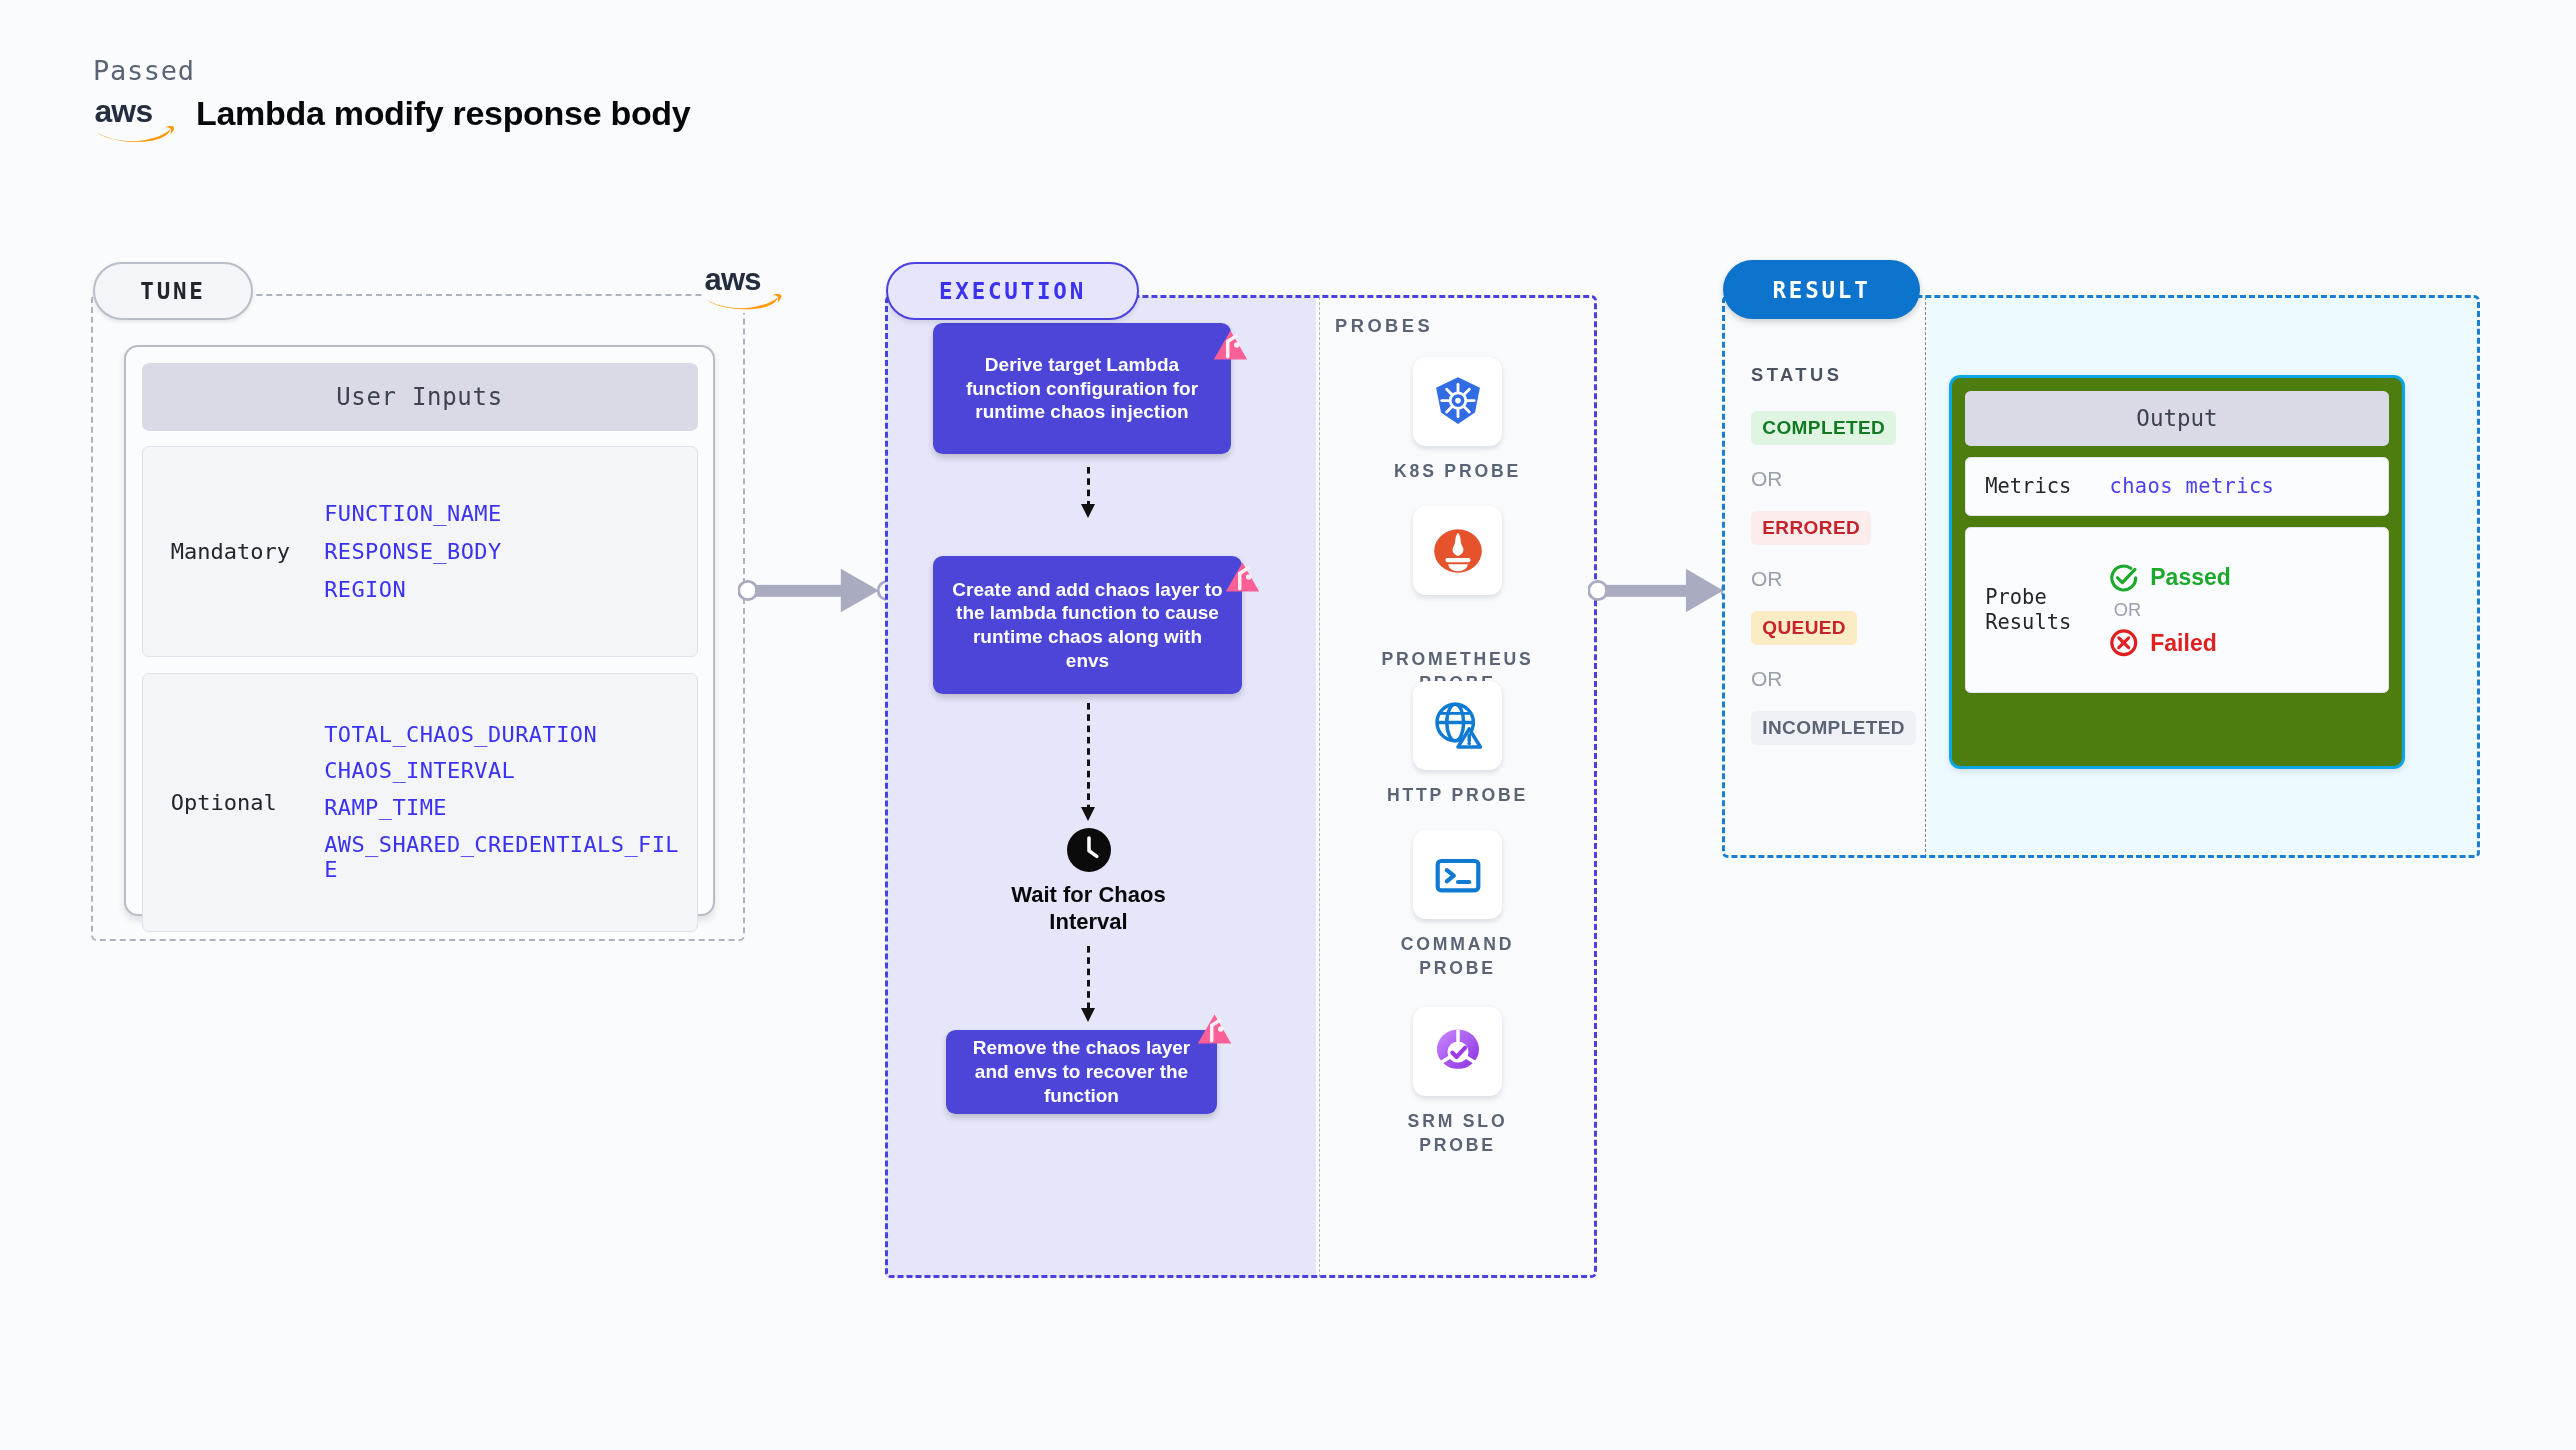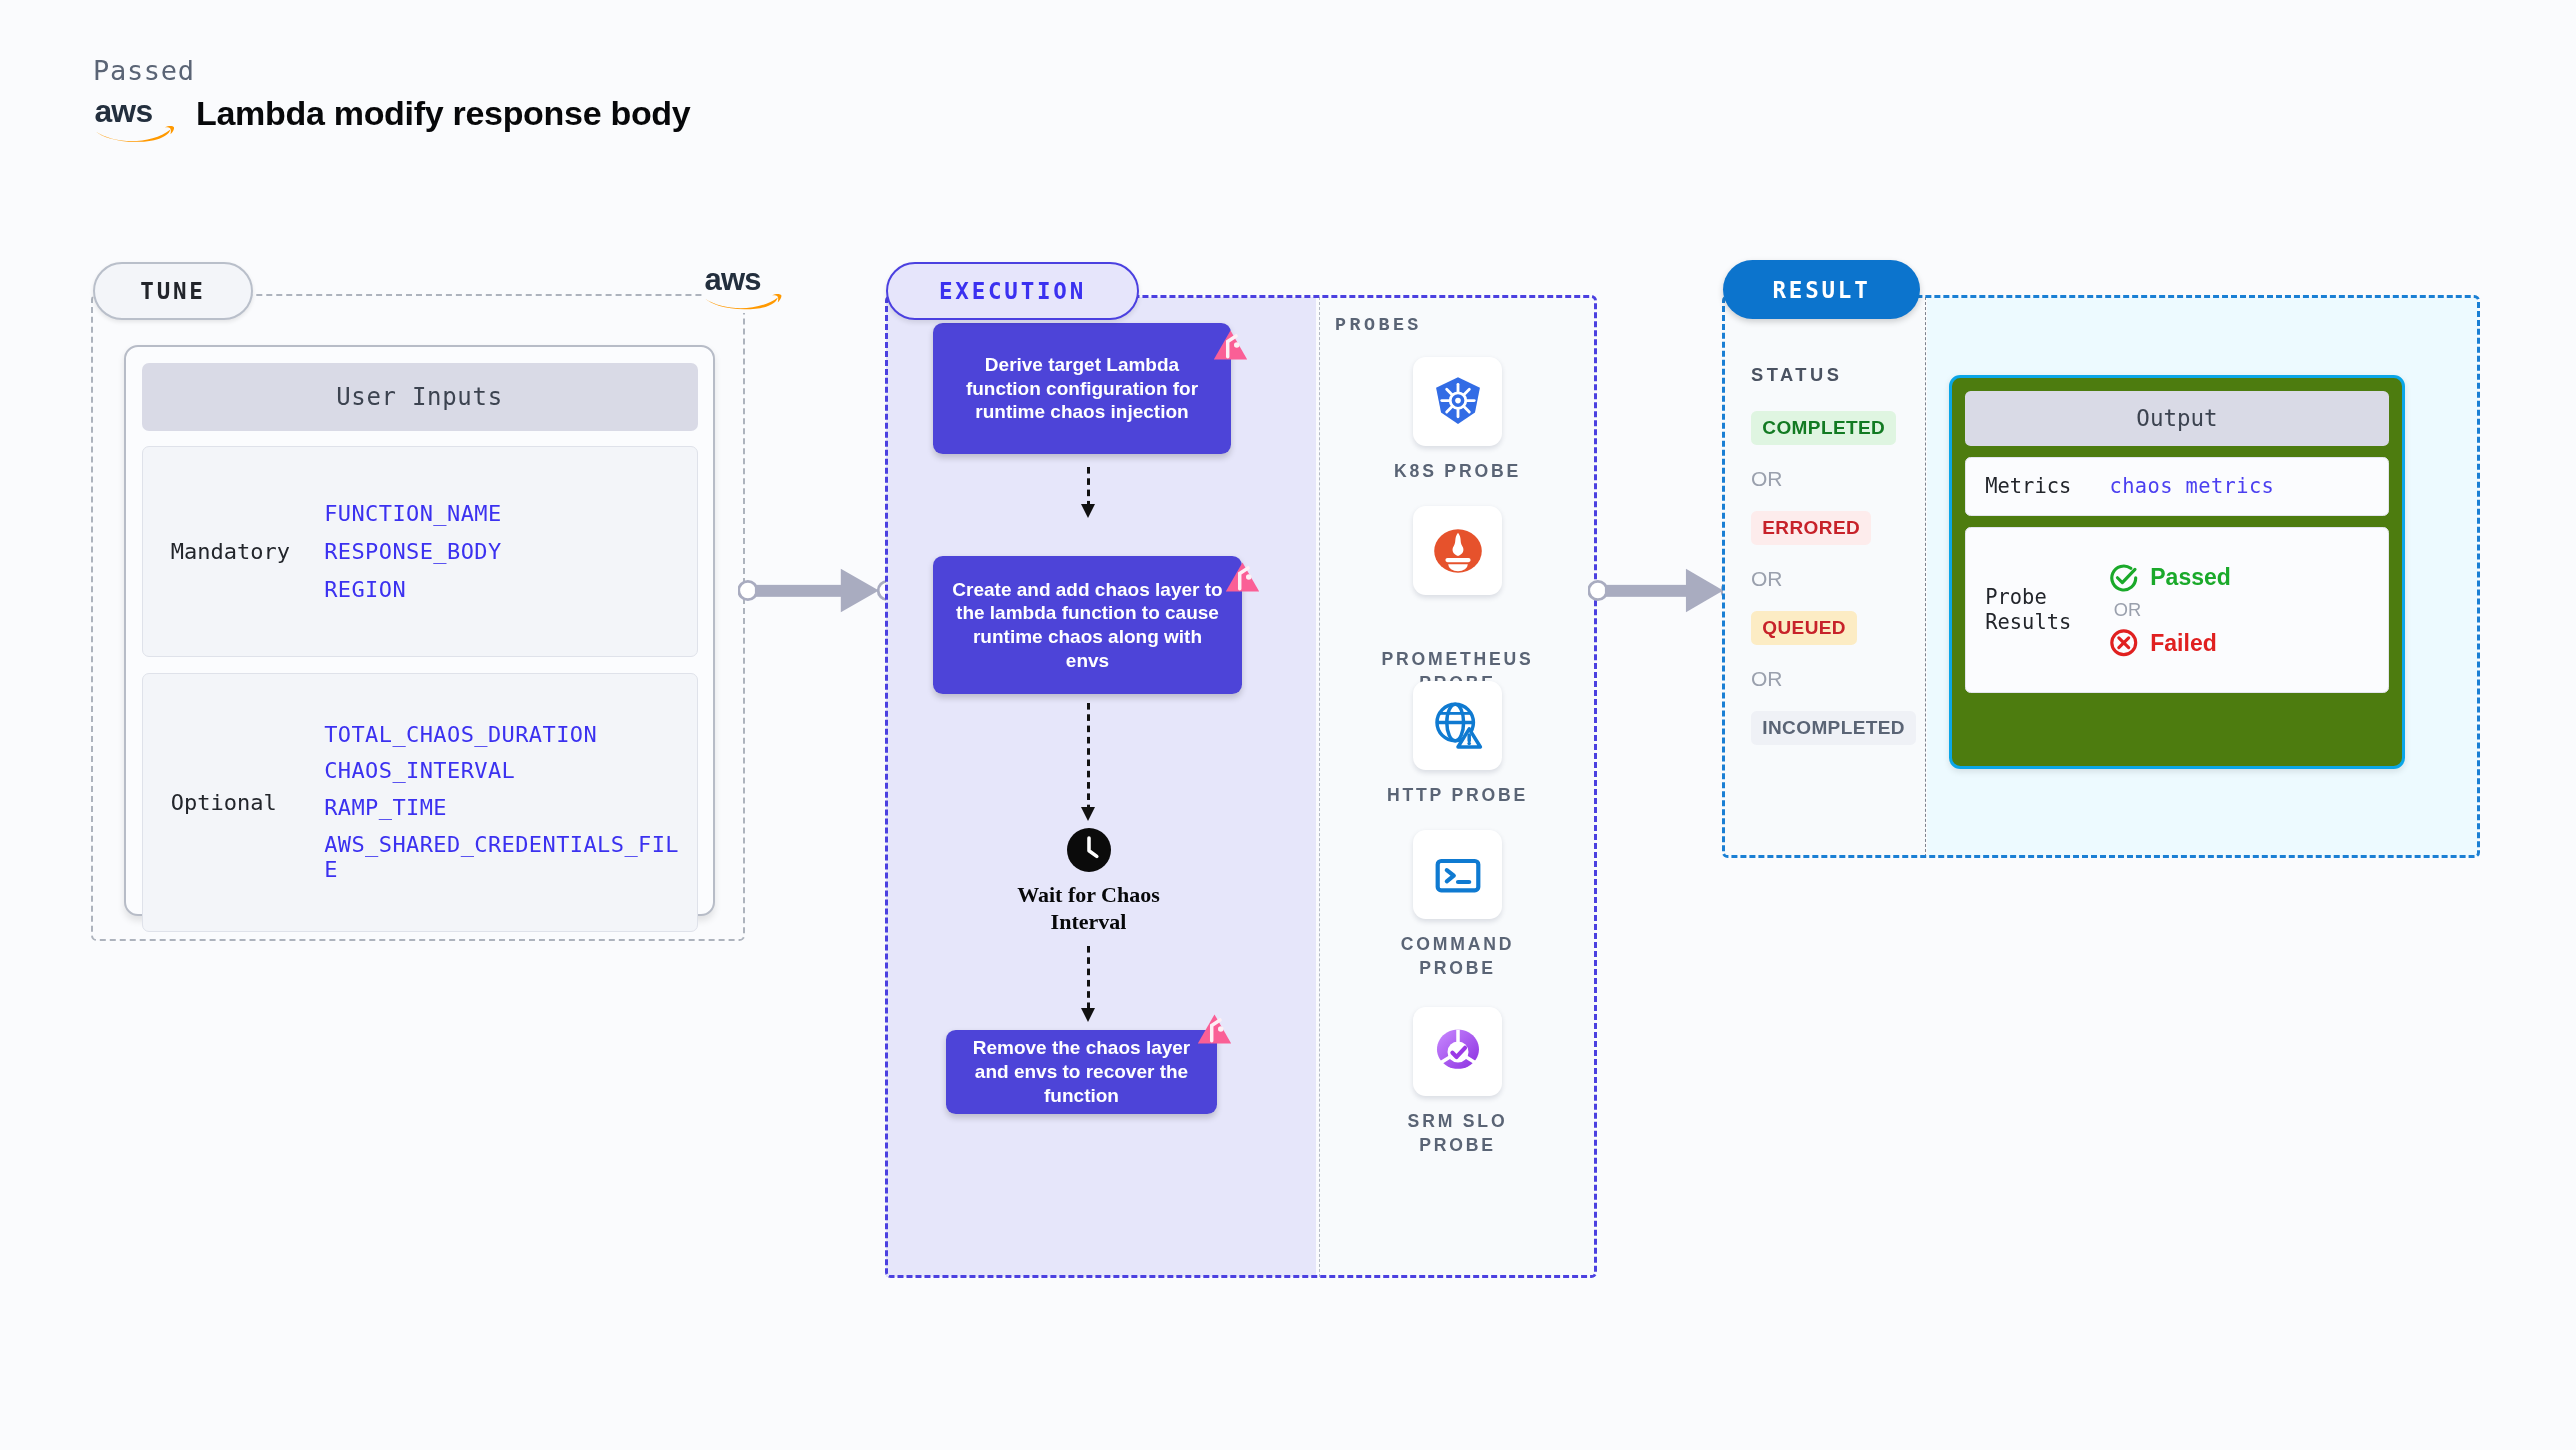--- a/index.html
+++ b/index.html
@@ -91,7 +91,7 @@
   }
   .probes-title {
     position: absolute; left: 1335px; top: 315px;
-    font-size: 18.3px; font-weight: 700; letter-spacing: 3.5px; color: #5a6475; font-family: Liberation Mono, monospace;
+    font-size: 18.3px; font-weight: 700; letter-spacing: 3.5px; color: #5a6475;
   }
 
   .step {

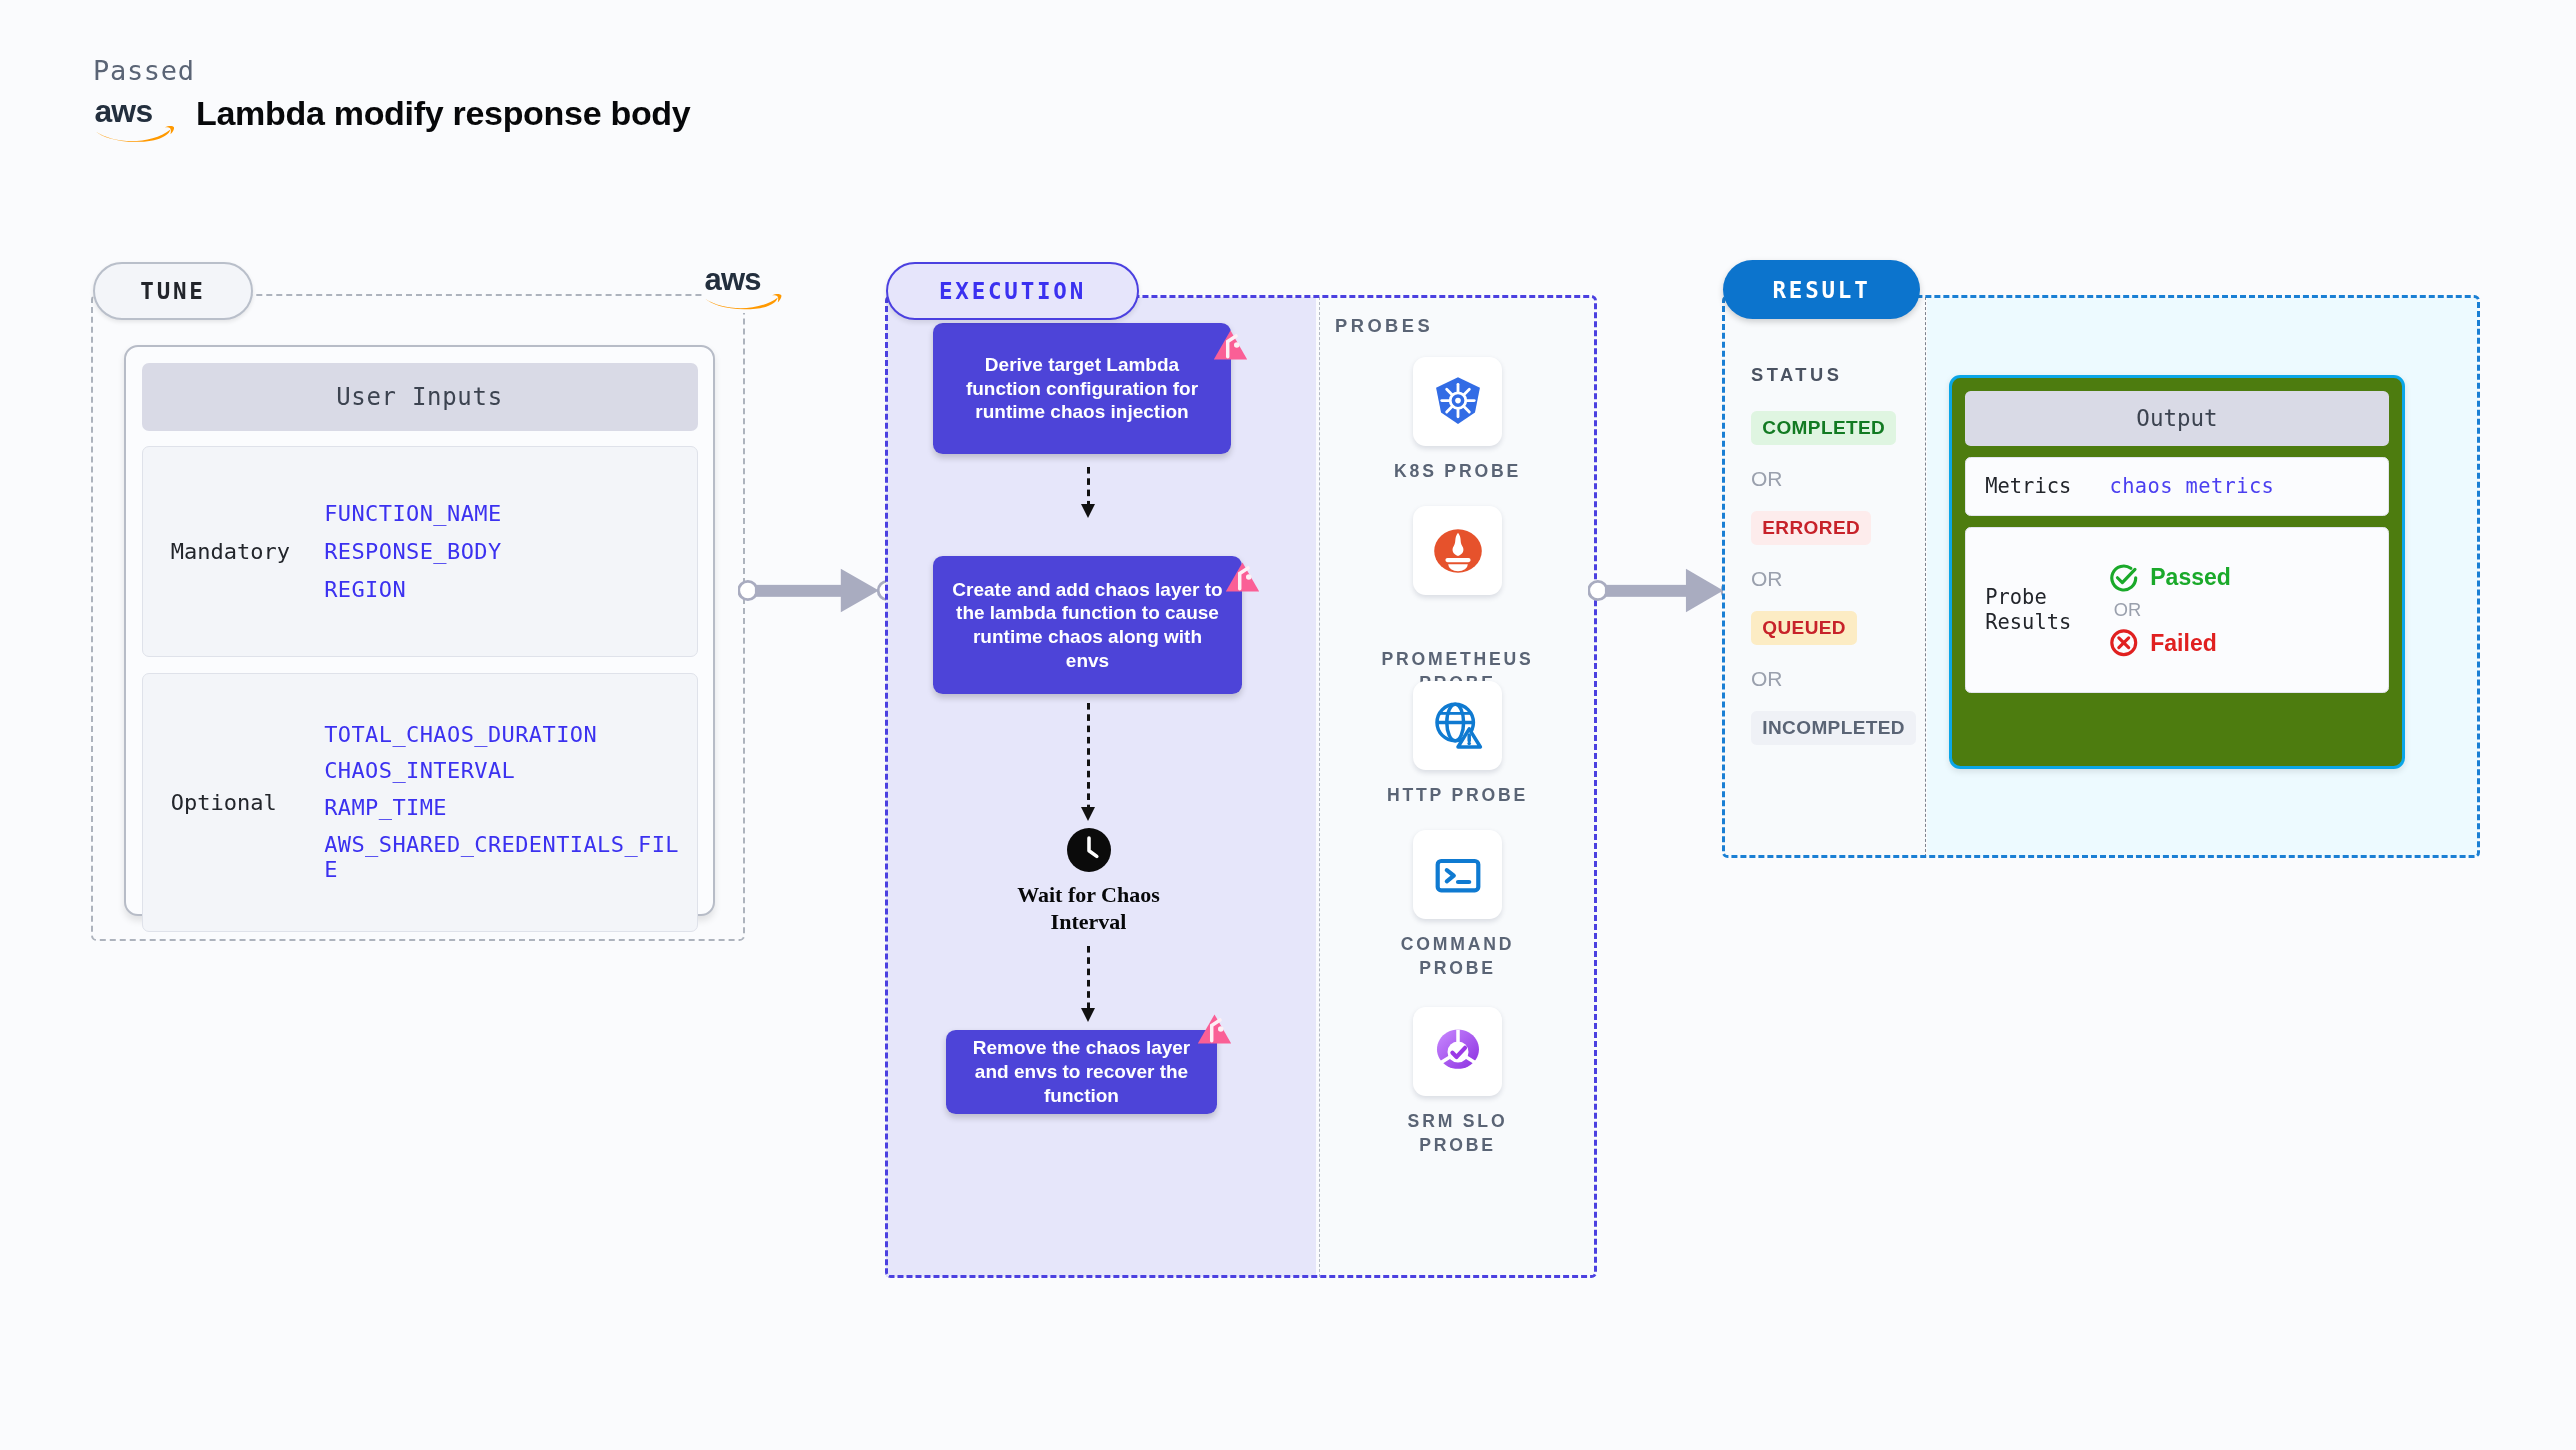--- a/index.html
+++ b/index.html
@@ -117,7 +117,7 @@
 
   .clock-wrap { position: absolute; display: flex; flex-direction: column; align-items: center; }
   .clock-label { margin-top: 9.8px; font-size: 22px; font-weight: 700; color: #07080a;
-                 text-align: center; line-height: 1.22; font-family: Liberation Serif, serif; }
+                 text-align: center; line-height: 1.22; }
 
   .probe { position: absolute; display: flex; flex-direction: column; align-items: center; width: 169px; }
   .probe-icon {

